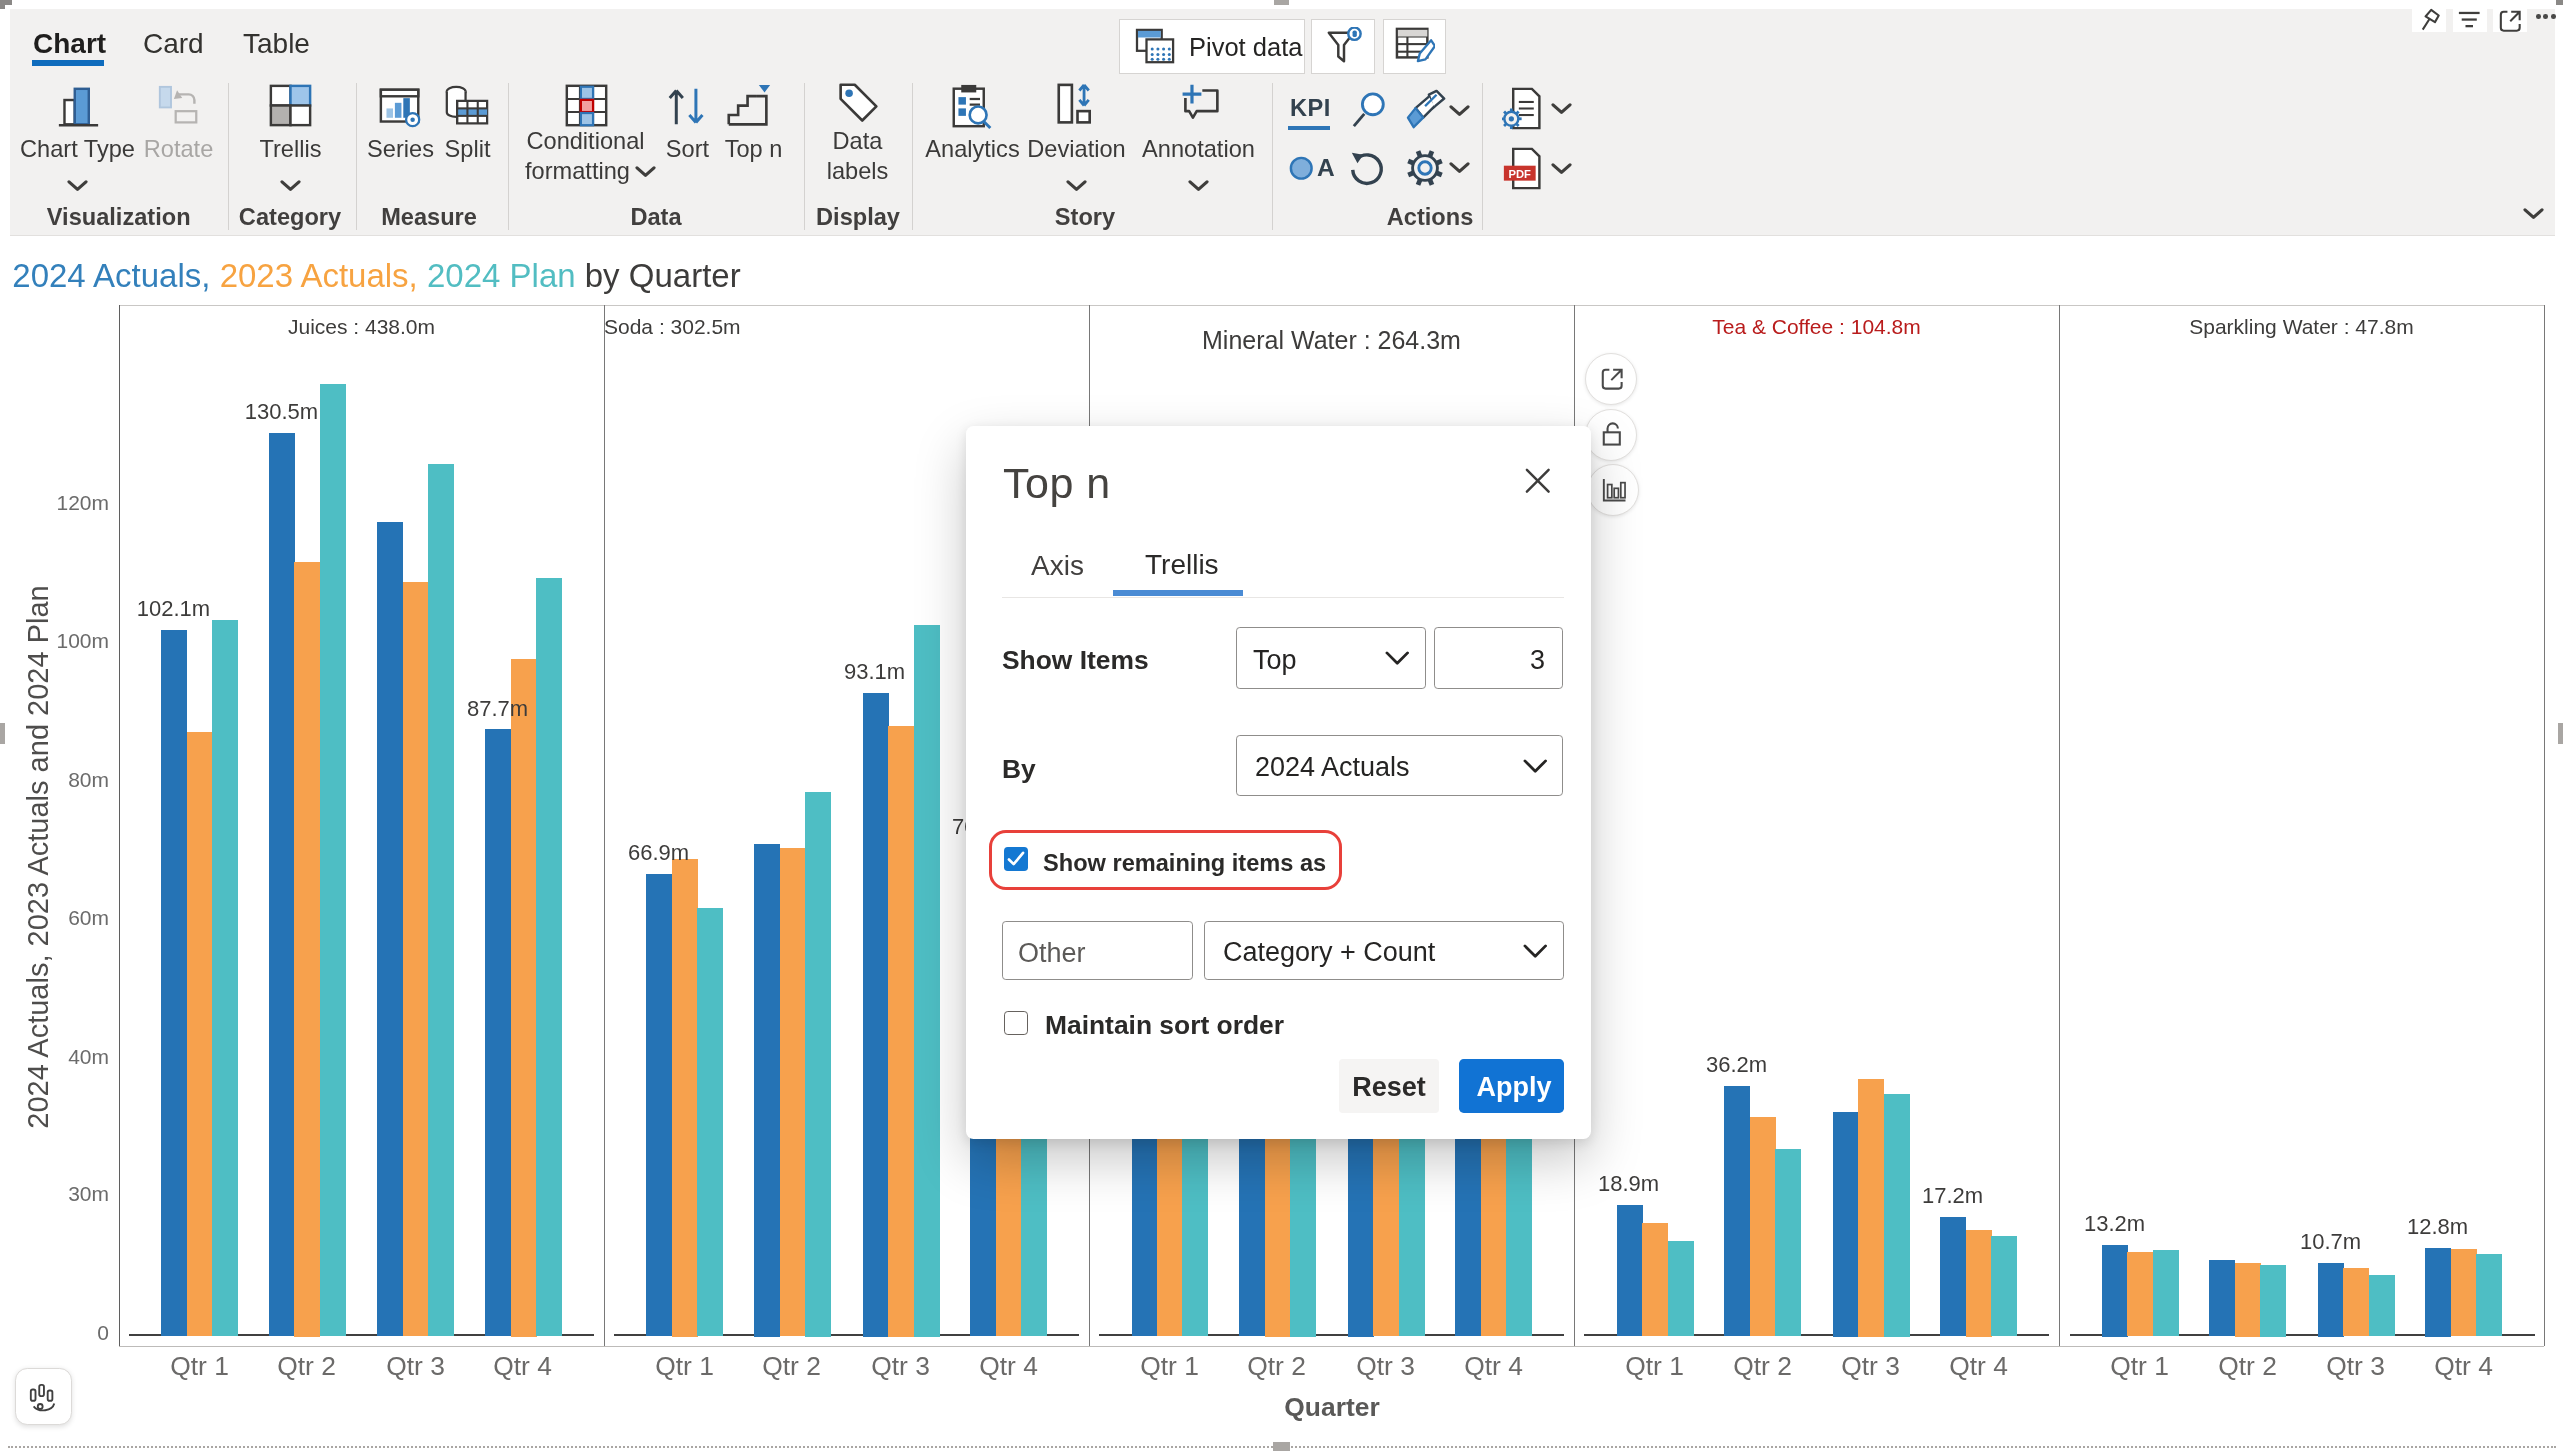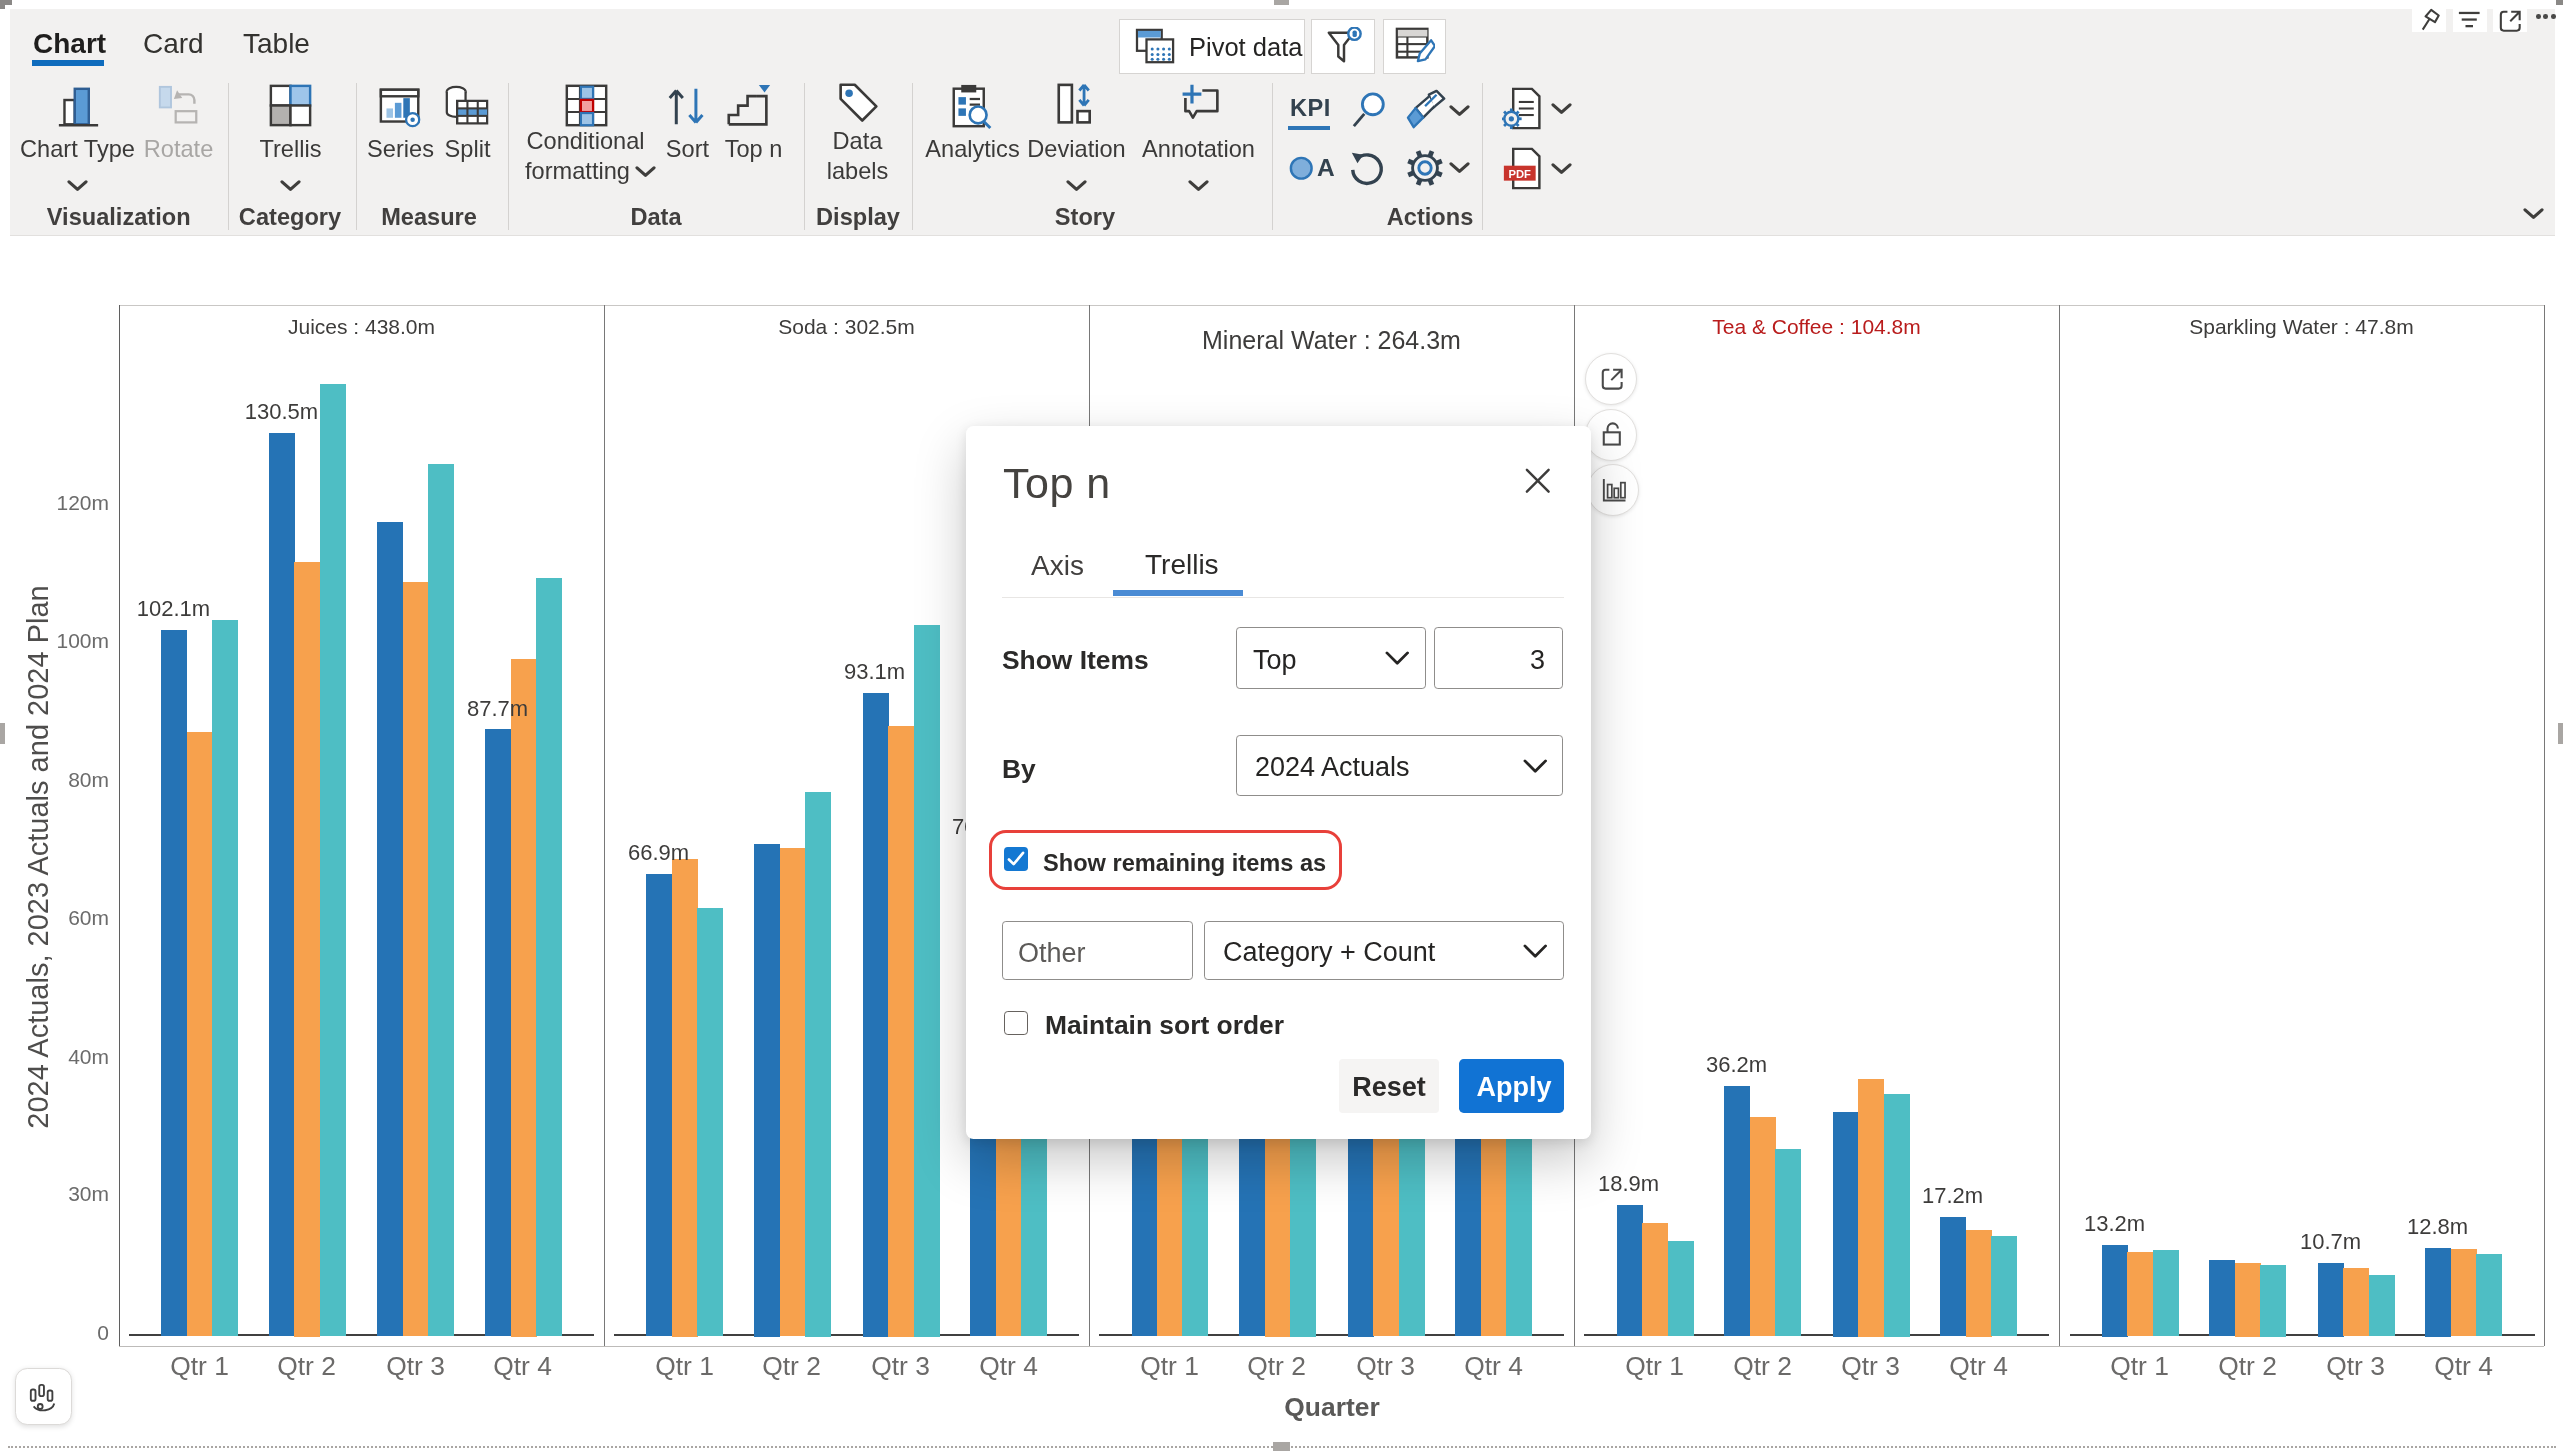--- a/index.html
+++ b/index.html
@@ -261,6 +261,7 @@
 <div class="abs" style="left:2536px;top:14px;width:4.7px;height:4.7px;border-radius:50%;background:#4a4948"></div>
 <div class="abs" style="left:2543px;top:14px;width:4.7px;height:4.7px;border-radius:50%;background:#4a4948"></div>
 <div class="abs" style="left:2551px;top:14px;width:4.7px;height:4.7px;border-radius:50%;background:#4a4948"></div>
+<div class="abs" style="left:12.3px;top:257px;font-size:33px;color:#3d3c3b"><span style="color:#3380BB">2024 Actuals,</span> <span style="color:#F7A341">2023 Actuals,</span> <span style="color:#52BDC2">2024 Plan</span> by Quarter</div>
 <div class="abs" style="left:119px;top:305px;width:2425px;height:0.9px;background:#c9c7c5"></div>
 <div class="abs" style="left:119px;top:305px;width:1.4px;height:1041px;background:#5f5f5f"></div>
 <div class="abs" style="left:604px;top:305px;width:0.9px;height:1041px;background:#787878"></div>

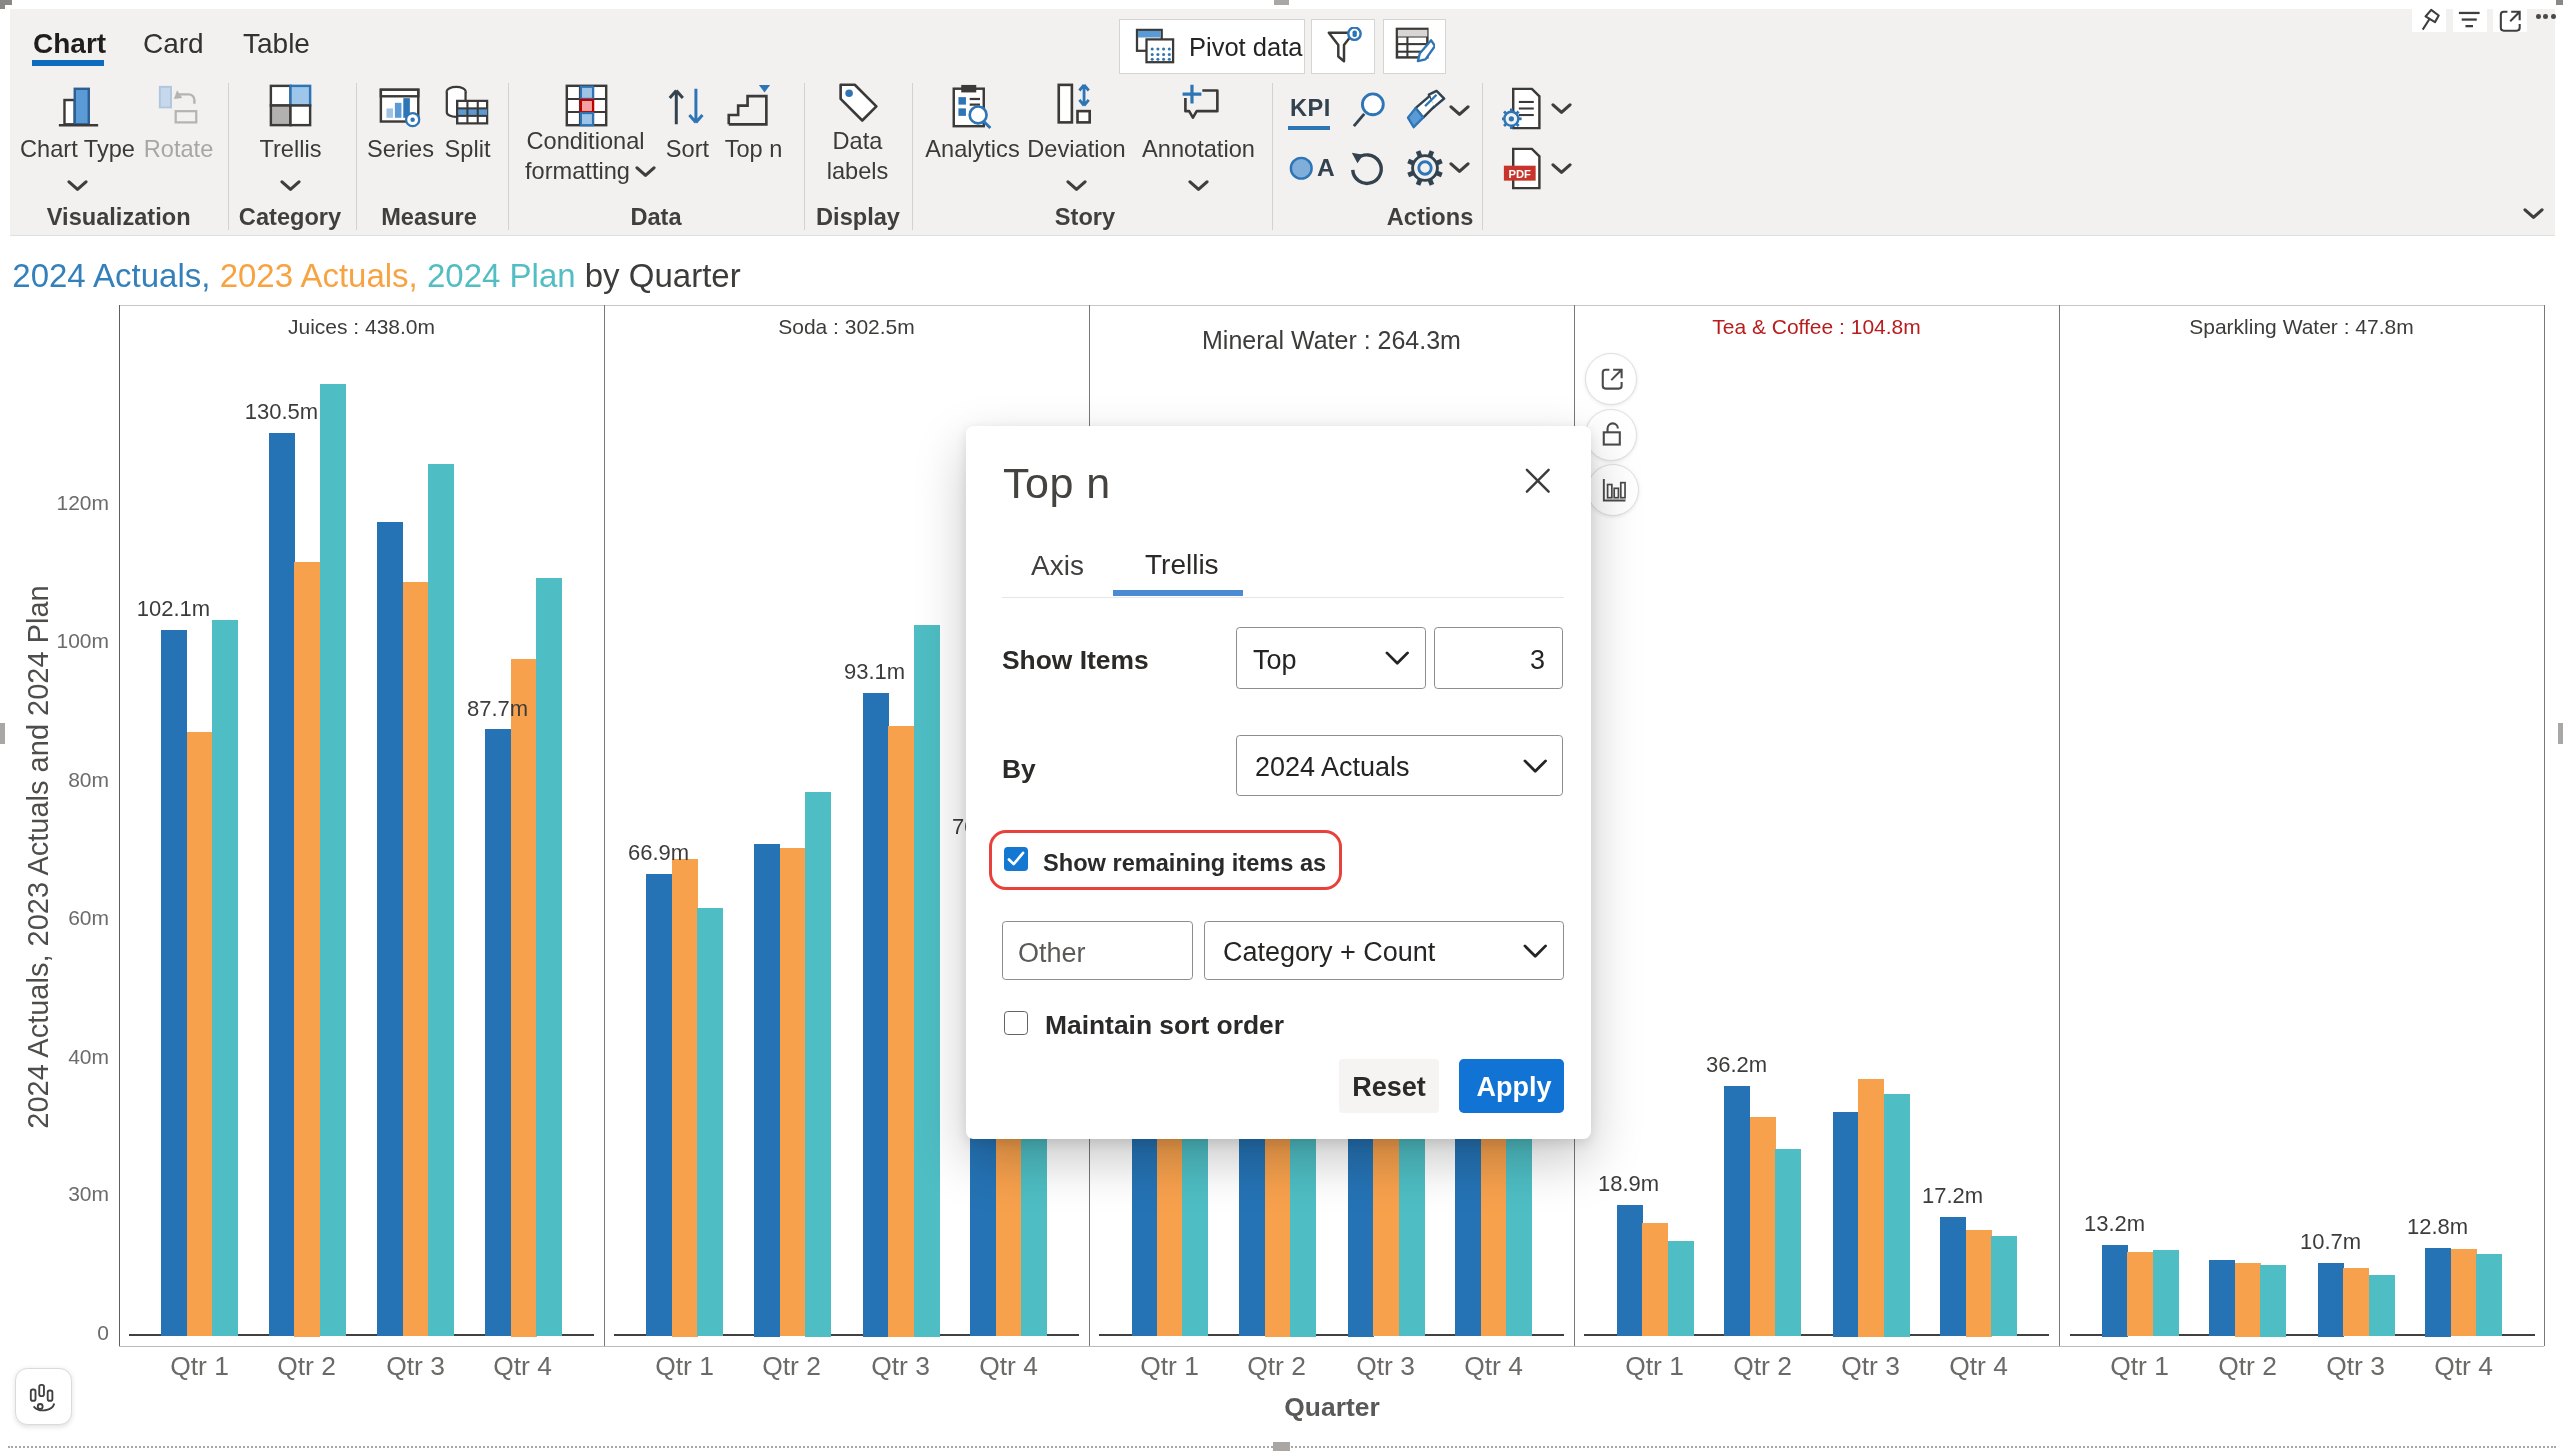--- a/index.html
+++ b/index.html
@@ -299,7 +299,7 @@
 <div class="bar" style="left:536px;top:578px;width:25.5px;height:758px;background:#4EBEC4"></div>
 <div class="abs" style="left:428px;top:1351px;width:189px;text-align:center;font-size:26.4px;color:#6b6a69">Qtr 4</div>
 <div class="abs" style="left:403px;top:696px;width:189px;text-align:center;font-size:22px;color:#3d3c3b">87.7m</div>
-<div class="abs" style="left:604px;top:315px;width:485px;text-align:center;font-size:21px;color:#3d3c3b">Soda :  302.5m</div>
+<div class="abs" style="left:604px;top:315px;width:485px;font-size:21px;color:#3d3c3b">Soda :  302.5m</div>
 <div class="abs" style="left:614px;top:1334px;width:465px;height:2.4px;background:#404040"></div>
 <div class="bar" style="left:646px;top:874px;width:25.5px;height:462px;background:#2573B5"></div>
 <div class="bar" style="left:672px;top:859px;width:25.5px;height:478px;background:#F7A14D"></div>

